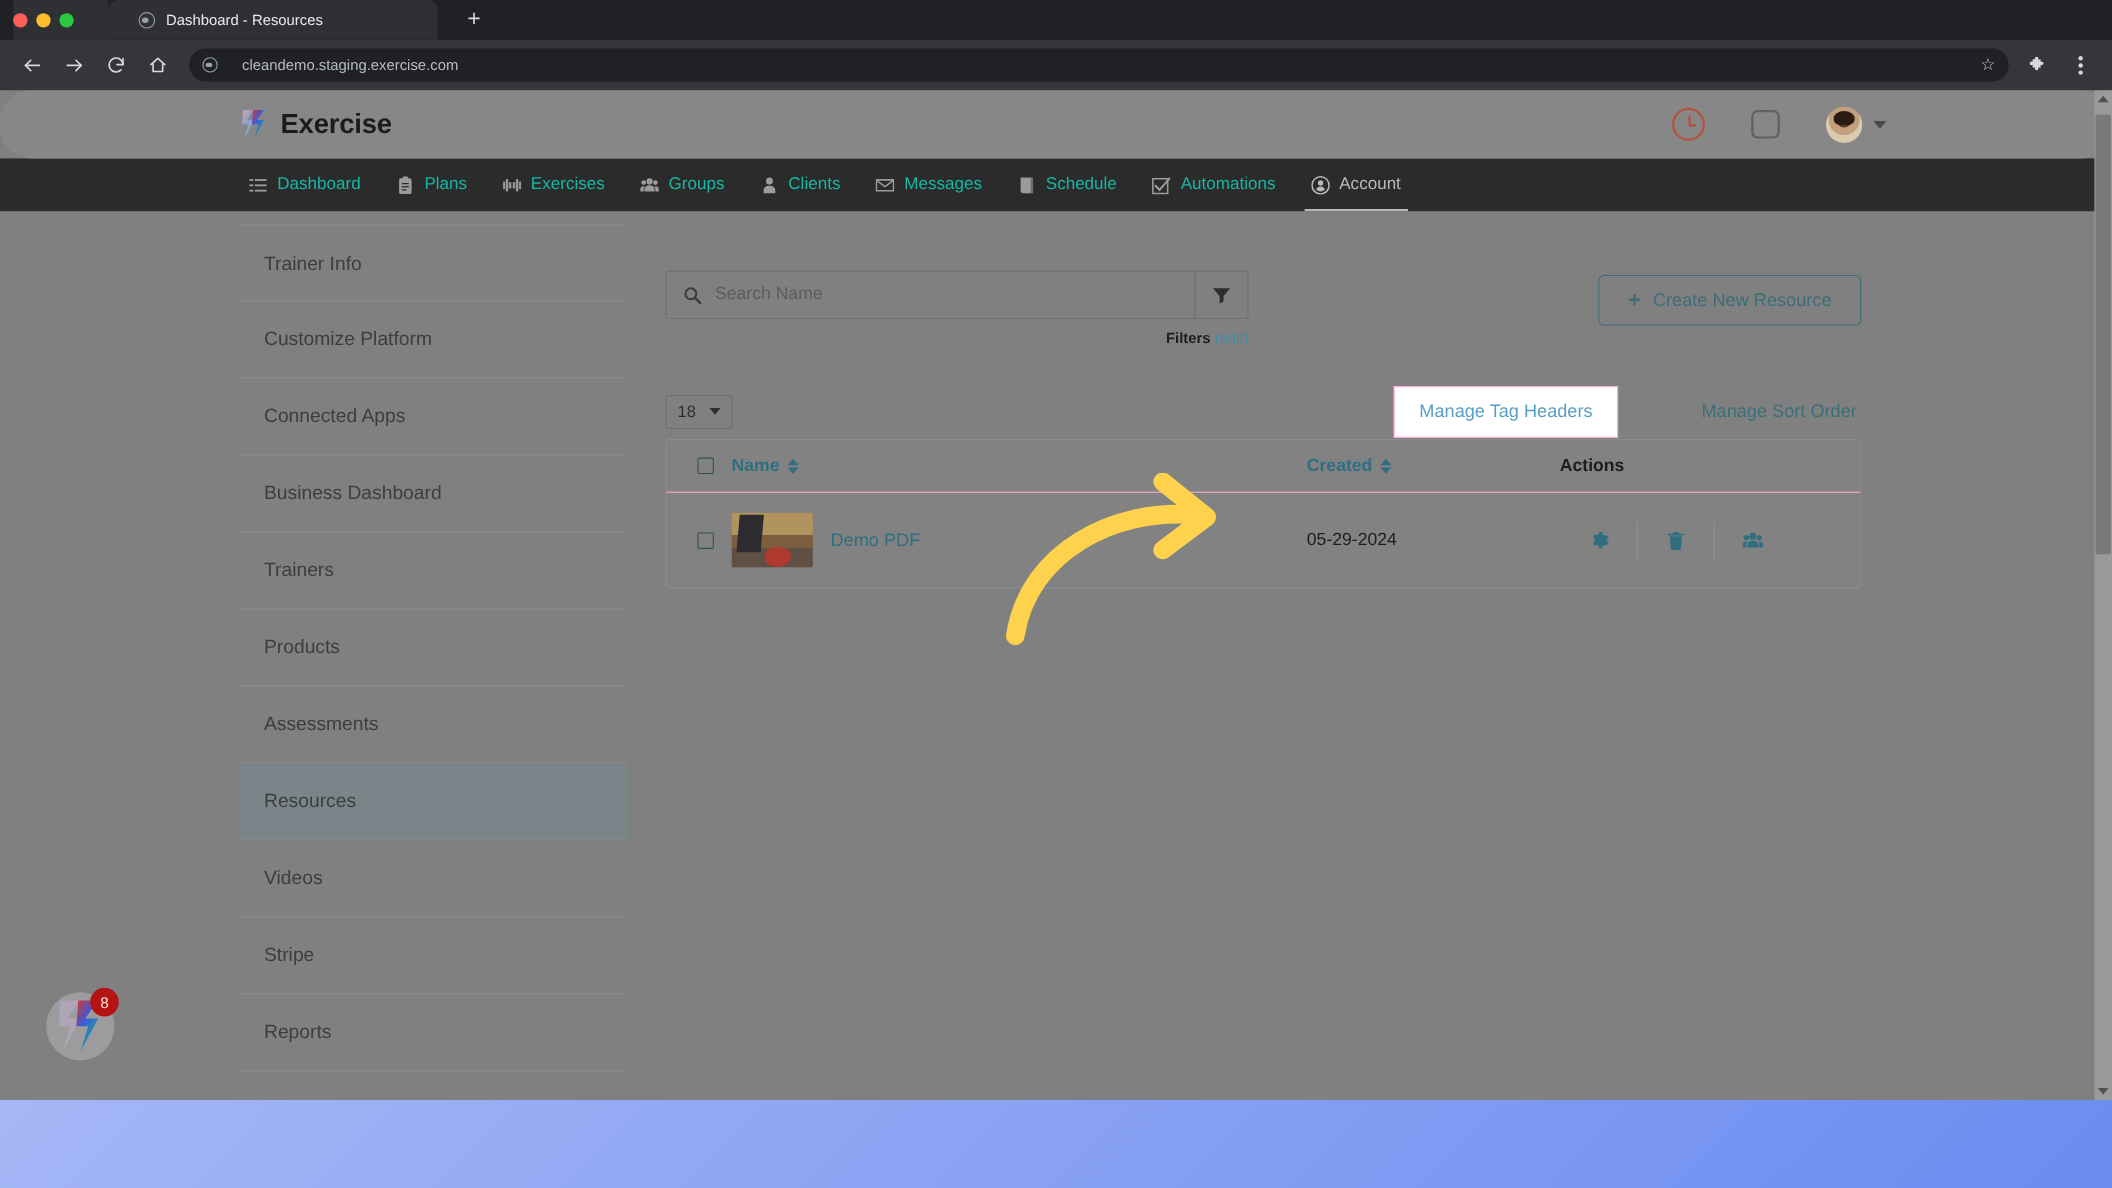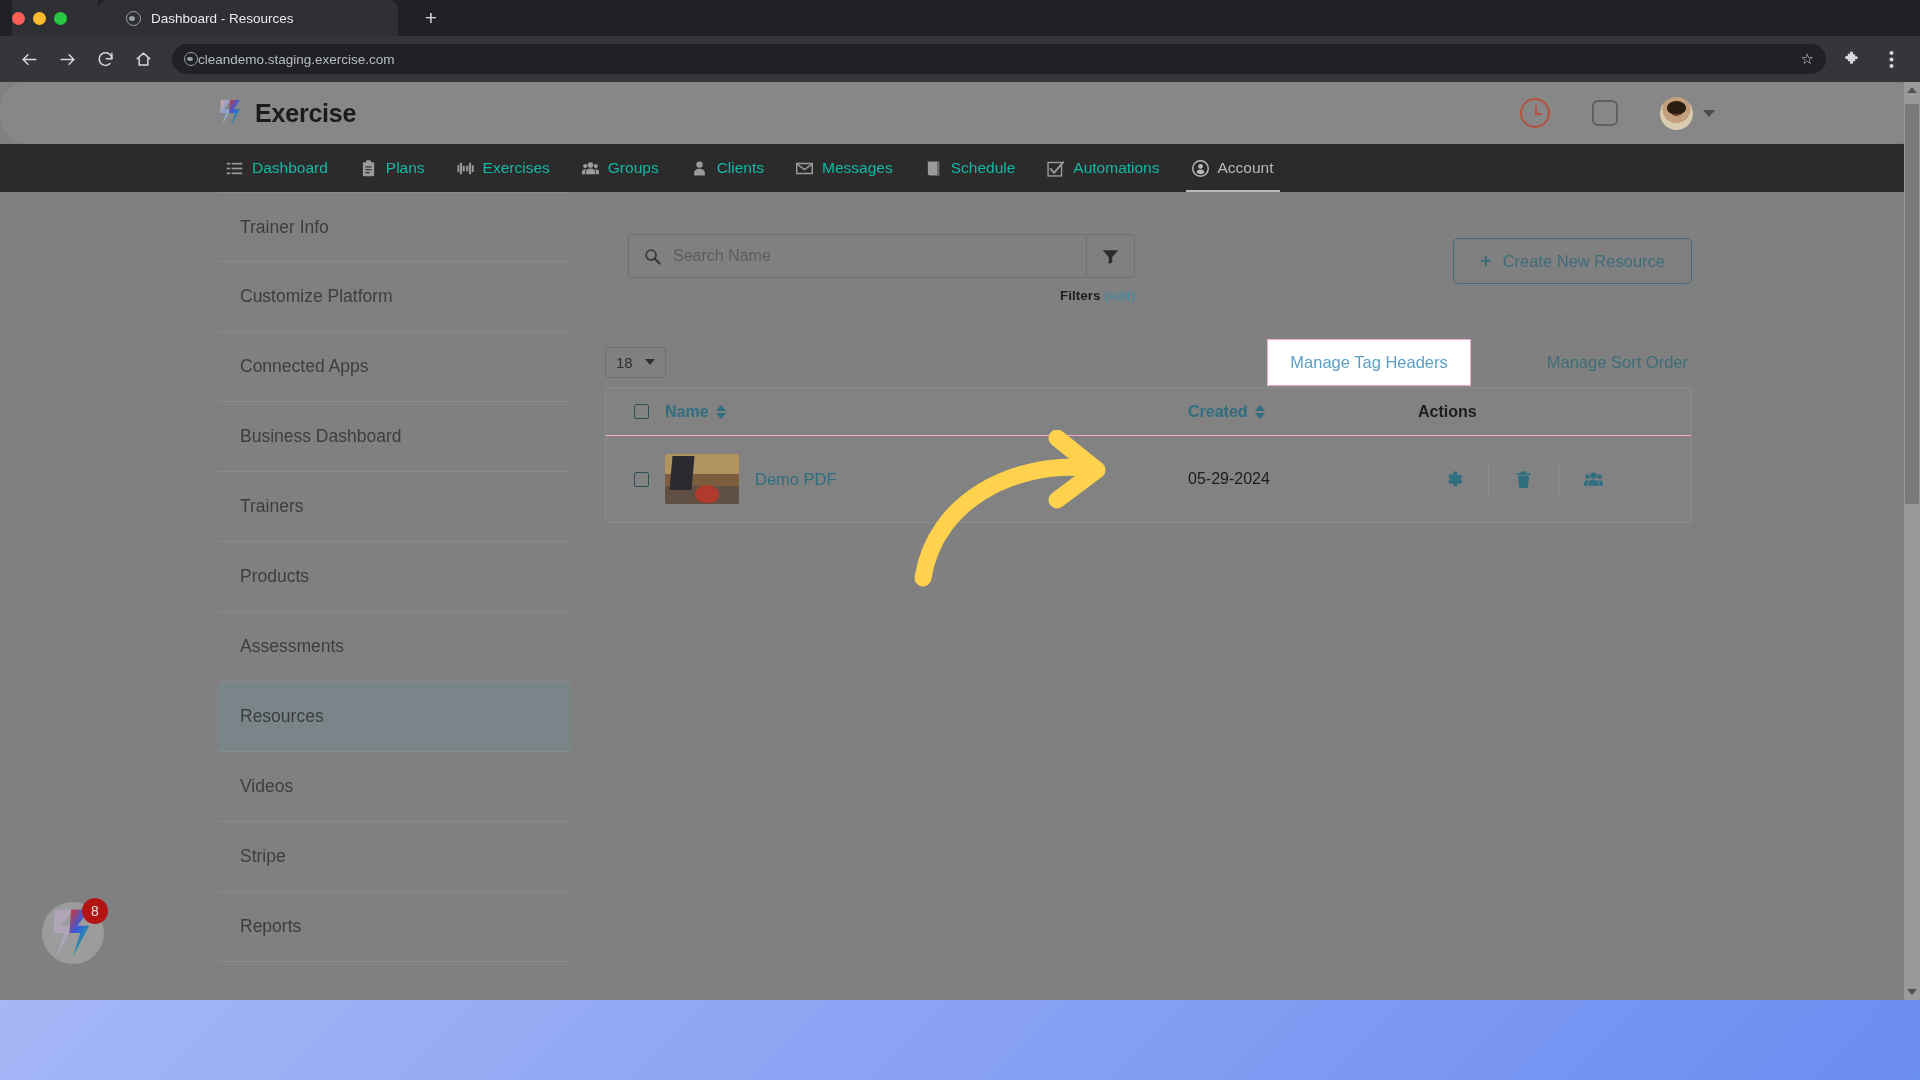--- a/index.html
+++ b/index.html
@@ -100,7 +100,7 @@
     border-radius: 15px;
     margin-left: 8px; margin-right: 6px;
     display: flex; align-items: center;
-    padding: 0 12px; gap: 0;
+    padding: 0 12px; gap: 22px;
   }
   .omni-favicon {
     width: 14px; height: 14px; border-radius: 50%;

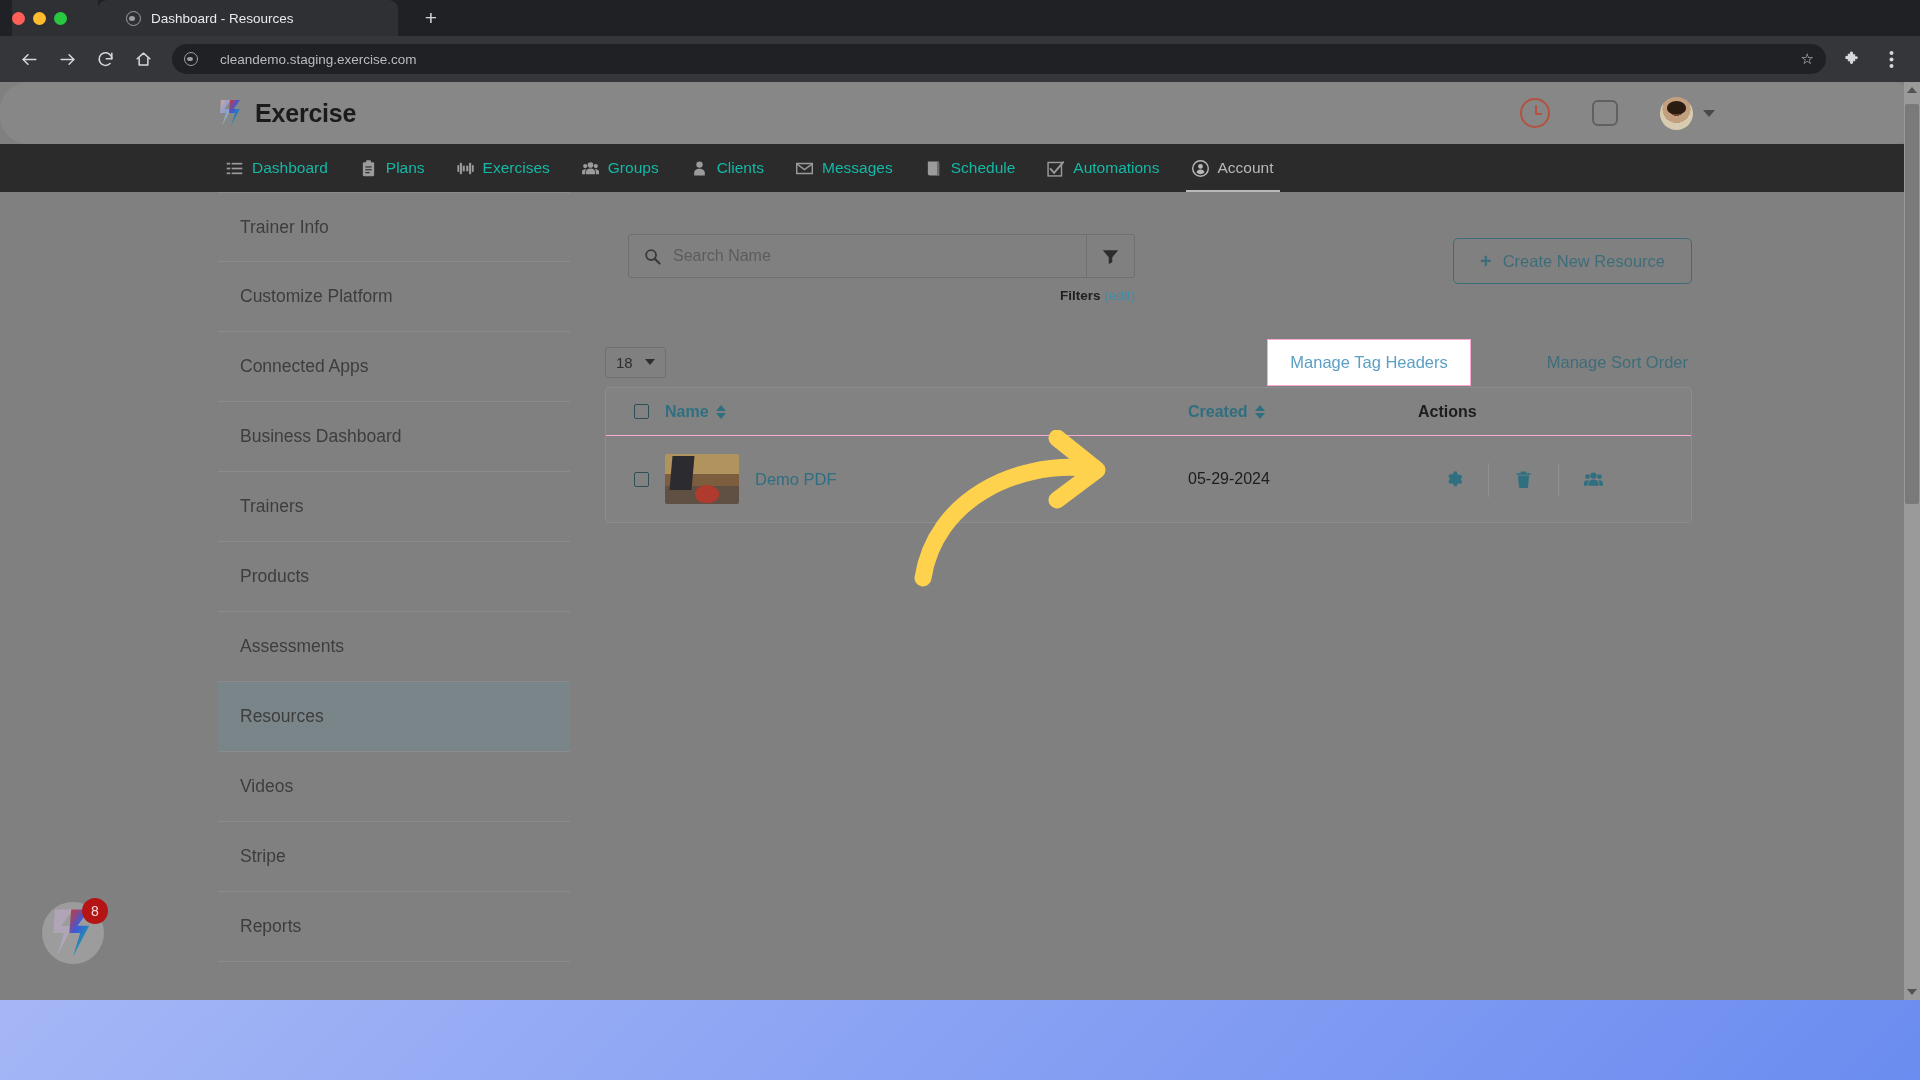--- a/index.html
+++ b/index.html
@@ -204,6 +204,7 @@
   
   .content {
     display: flex;
+    padding-top: 12px;
   }
   .sidebar {
     width: 352px;

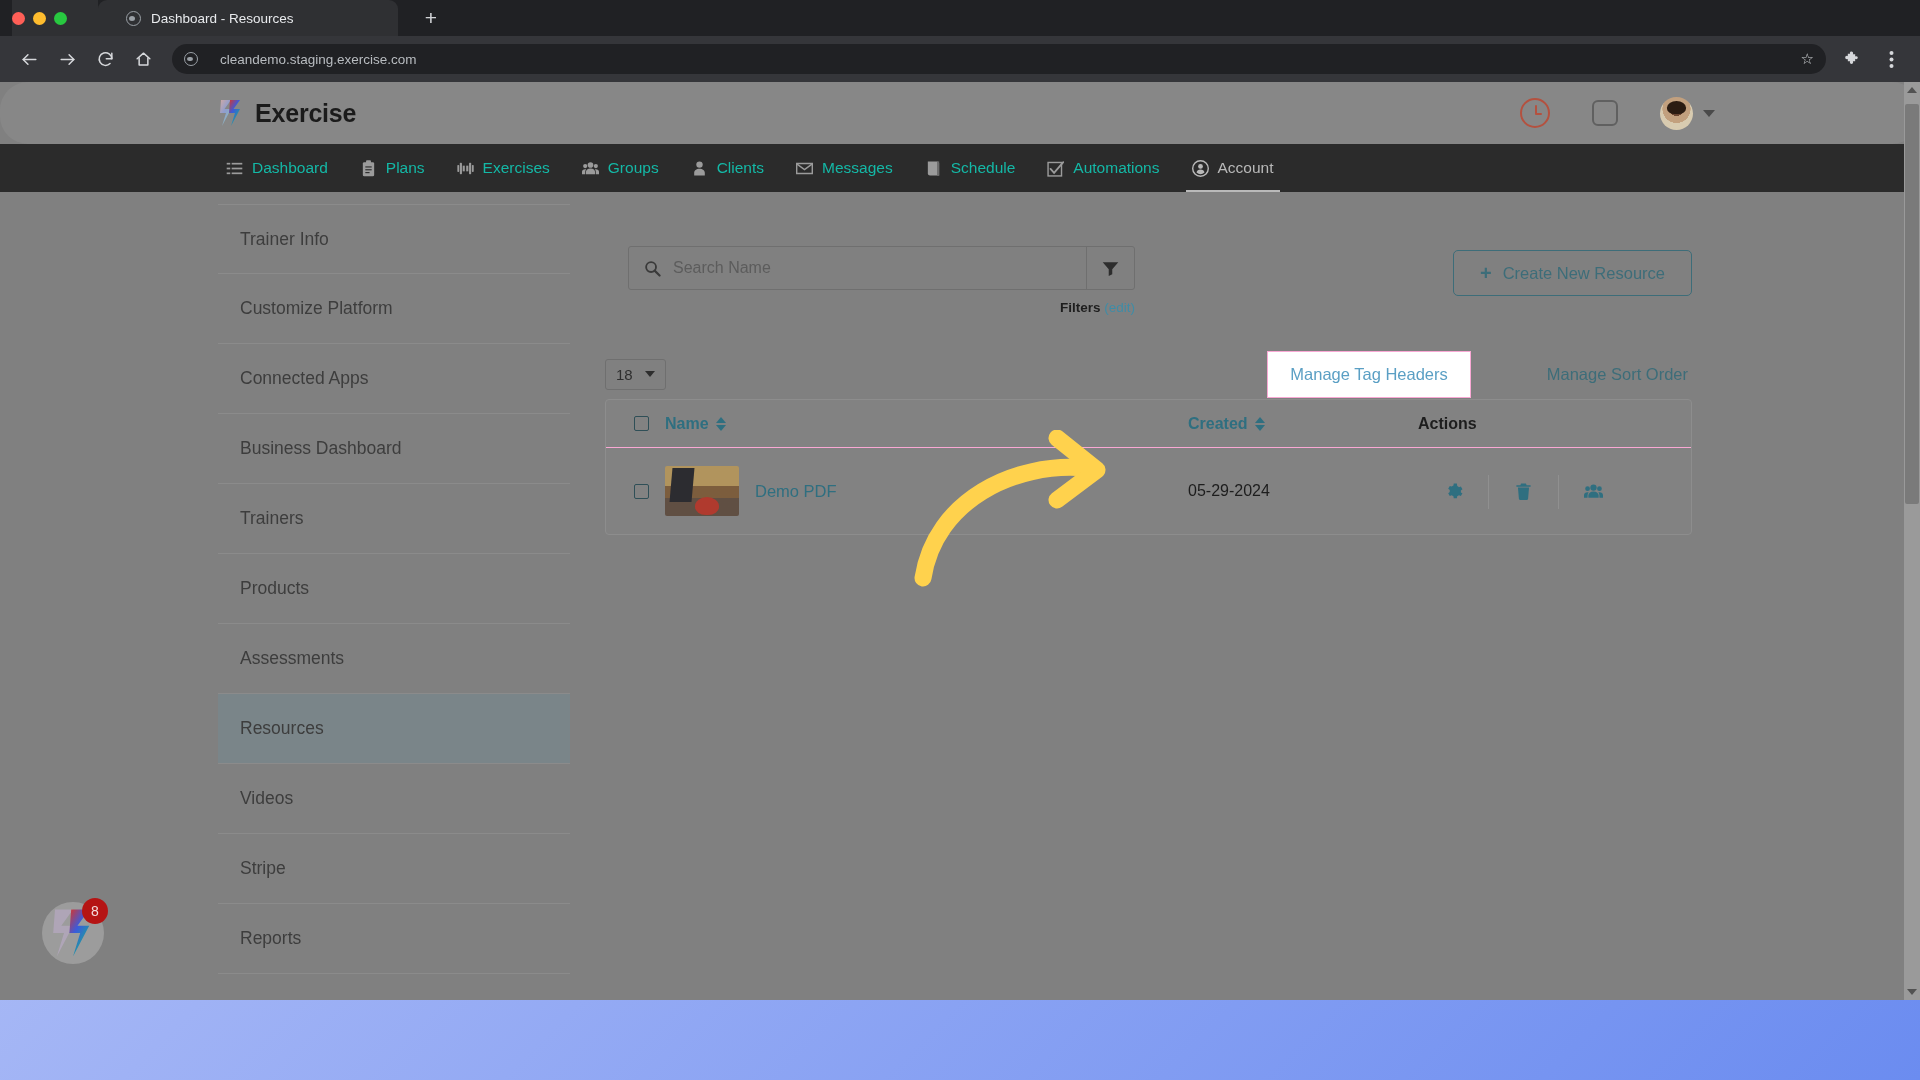--- a/index.html
+++ b/index.html
@@ -238,7 +238,6 @@
     display: flex; height: 44px;
     border: 1px solid #6f6f6f; border-radius: 3px;
     overflow: hidden;
-    margin-left: 23px;
   }
   .search-field {
     flex: 1 1 auto;

